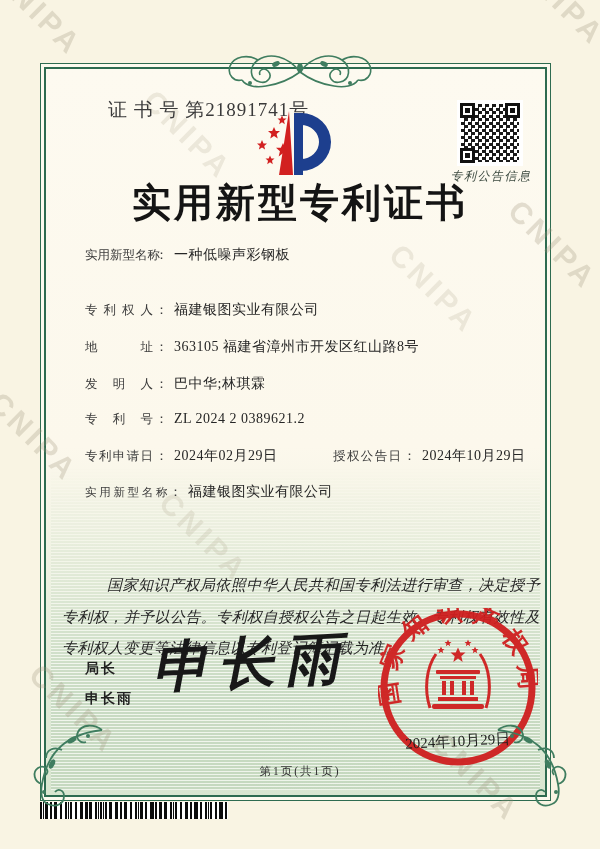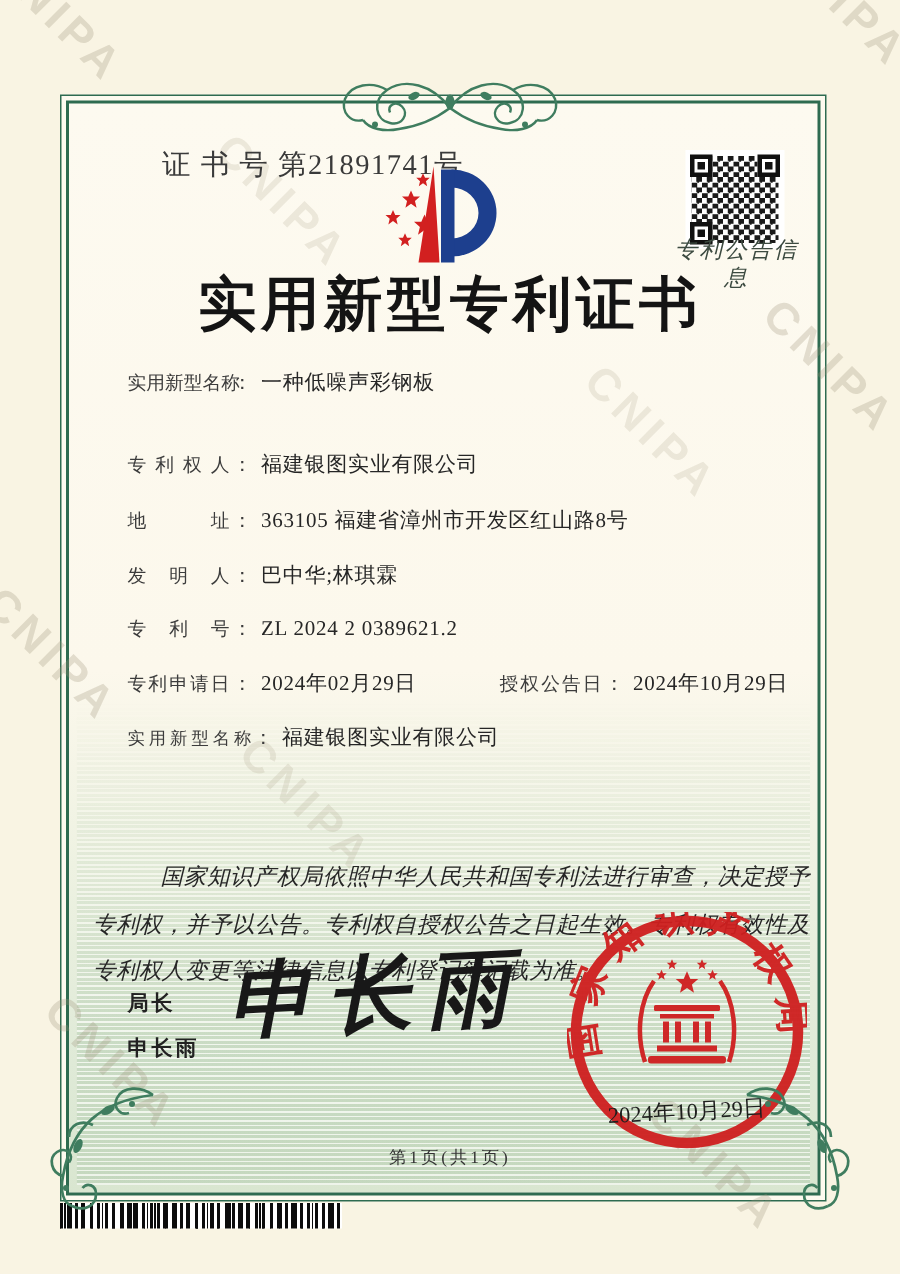--- a/index.html
+++ b/index.html
@@ -32,8 +32,8 @@
   .qr i{position:absolute;width:15px;height:15px;border:3px solid #111;background:#fff;box-sizing:border-box;}
   .qr i::after{content:"";position:absolute;left:2px;top:2px;width:5px;height:5px;background:#111;}
   .qr .tl{left:-1px;top:-1px}.qr .tr{right:-1px;top:-1px}.qr .bl{left:-1px;bottom:-1px}
-  .qrlabel{position:absolute;left:446px;top:157px;width:90px;text-align:center;
-           font-size:15px;font-style:italic;color:#3c4a40;letter-spacing:1.5px;}
+  .qrlabel{position:absolute;left:446px;top:168px;width:90px;text-align:center;
+           font-size:12px;font-style:italic;color:#3c4a40;letter-spacing:1.5px;}
   
   .row{position:absolute;left:85px;font-size:14px;color:#2e2e2e;white-space:nowrap;}
   .lbl{display:inline-block;width:68px;font-size:12.5px;color:#3c3c3c;

